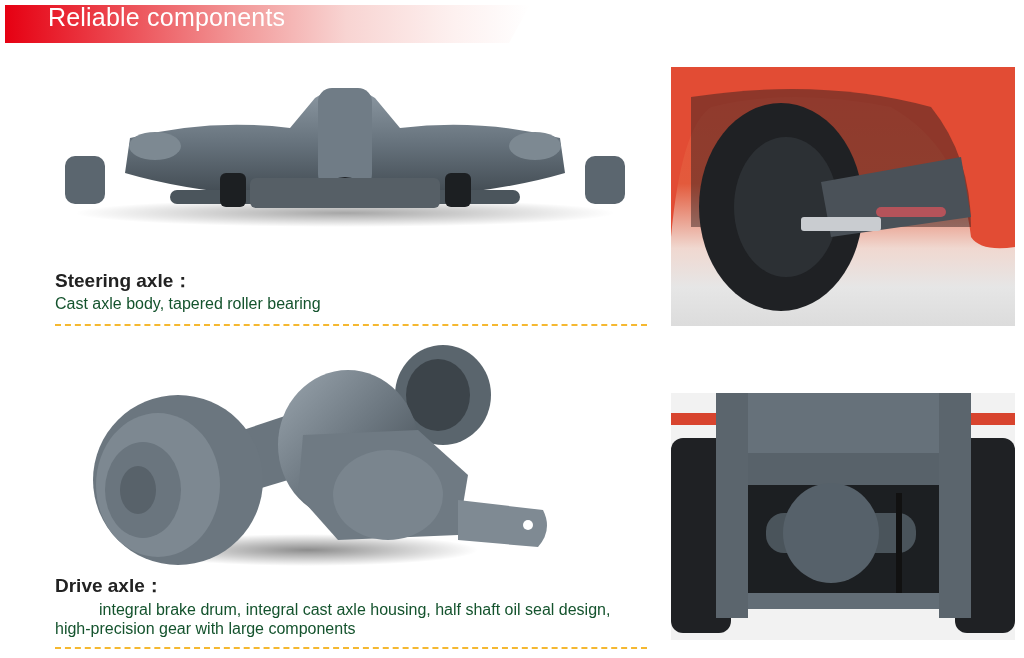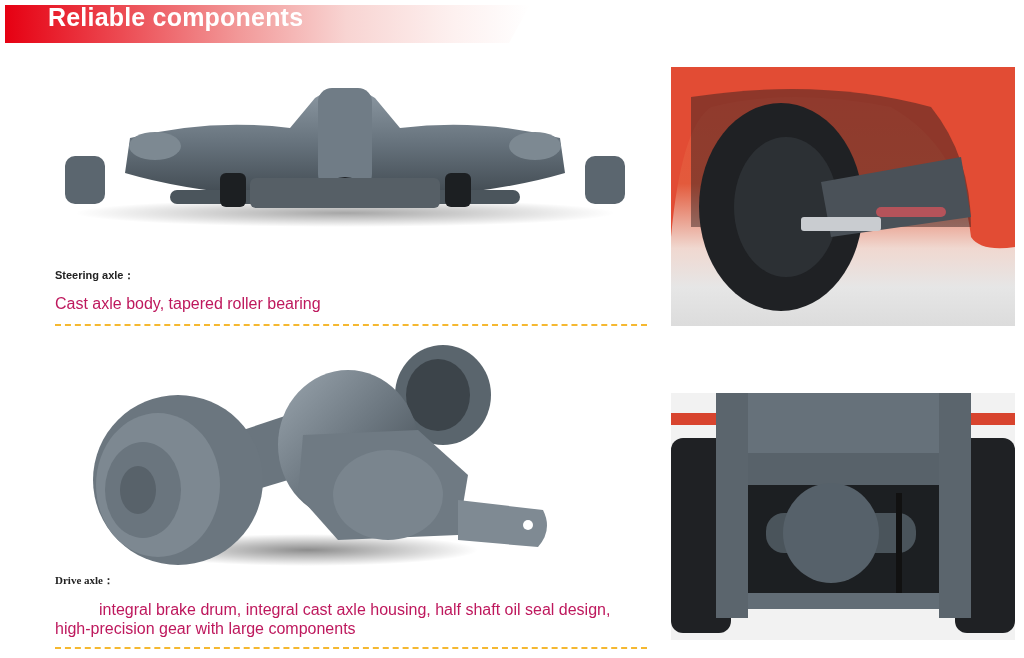--- a/index.html
+++ b/index.html
@@ -13,7 +13,7 @@
     }
     .banner-title {
       position: absolute; left: 48px; top: 3px;
-      font-size: 25px; font-weight: bold; color: #ffffff; letter-spacing: 0.2px;
+      font-size: 25px; font-weight: normal; color: #ffffff; letter-spacing: 0.2px;
     }
 
     .img-box { position: absolute; overflow: hidden; }

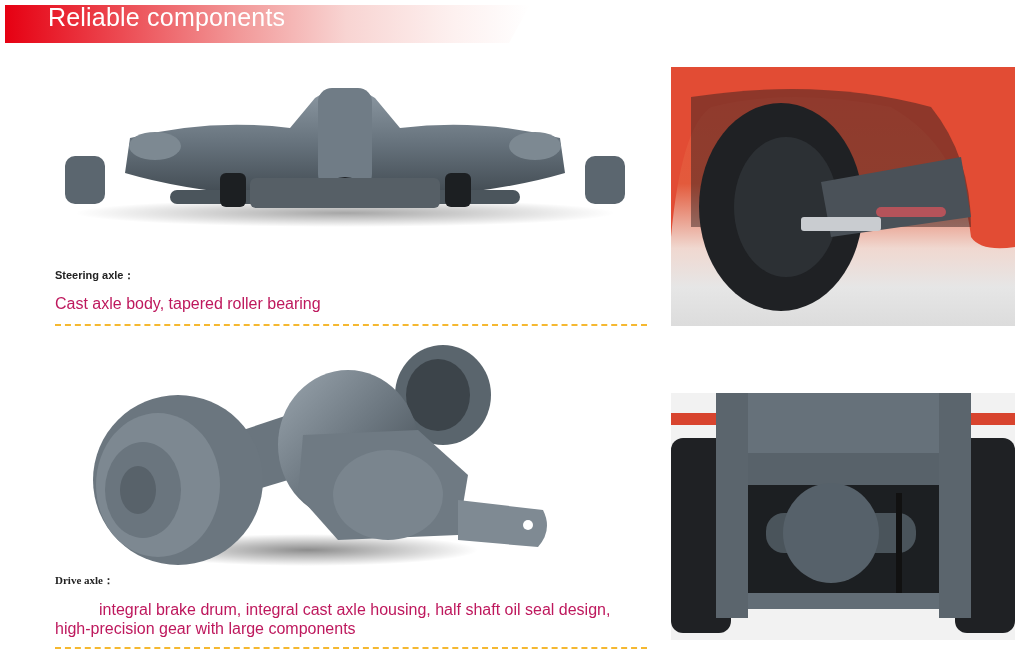--- a/index.html
+++ b/index.html
@@ -29,7 +29,7 @@
     #photo-bottom { left: 671px; top: 393px; width: 344px; height: 247px;
       background: linear-gradient(180deg, #8a949c 0%, #5d6870 40%, #4a545b 70%, #e8e8e8 88%, #f0f0f0 100%); }
 
-    .section-head { position: absolute; left: 55px; font-size: 11px; font-weight: bold; color: #222; }
+    .section-head { position: absolute; left: 55px; font-size: 19px; font-weight: bold; color: #222; }
     .section-desc { position: absolute; left: 55px; font-size: 16px; color: #be185d; line-height: 19px; }
     .dotted { position: absolute; left: 55px; width: 592px; height: 0; border-top: 2px dashed #f5b830; }
   </style>

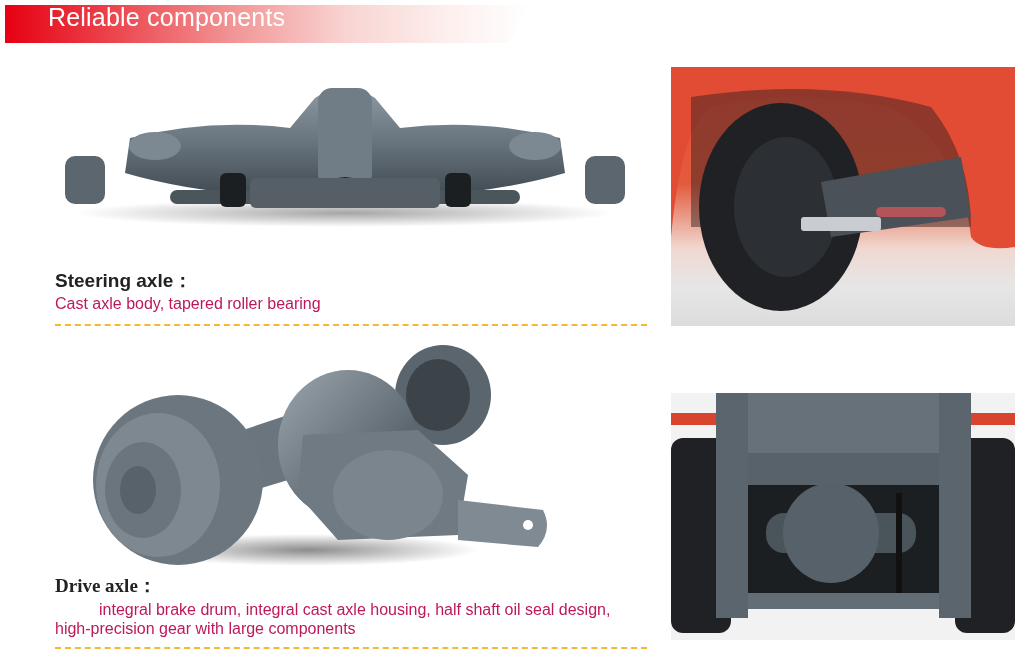--- a/index.html
+++ b/index.html
@@ -30,7 +30,7 @@
       background: linear-gradient(180deg, #8a949c 0%, #5d6870 40%, #4a545b 70%, #e8e8e8 88%, #f0f0f0 100%); }
 
     .section-head { position: absolute; left: 55px; font-size: 19px; font-weight: bold; color: #222; }
-    .section-desc { position: absolute; left: 55px; font-size: 16px; color: #be185d; line-height: 19px; }
+    .section-desc { position: absolute; left: 55px; font-size: 16px; color: #14532d; line-height: 19px; }
     .dotted { position: absolute; left: 55px; width: 592px; height: 0; border-top: 2px dashed #f5b830; }
   </style>
 </head>

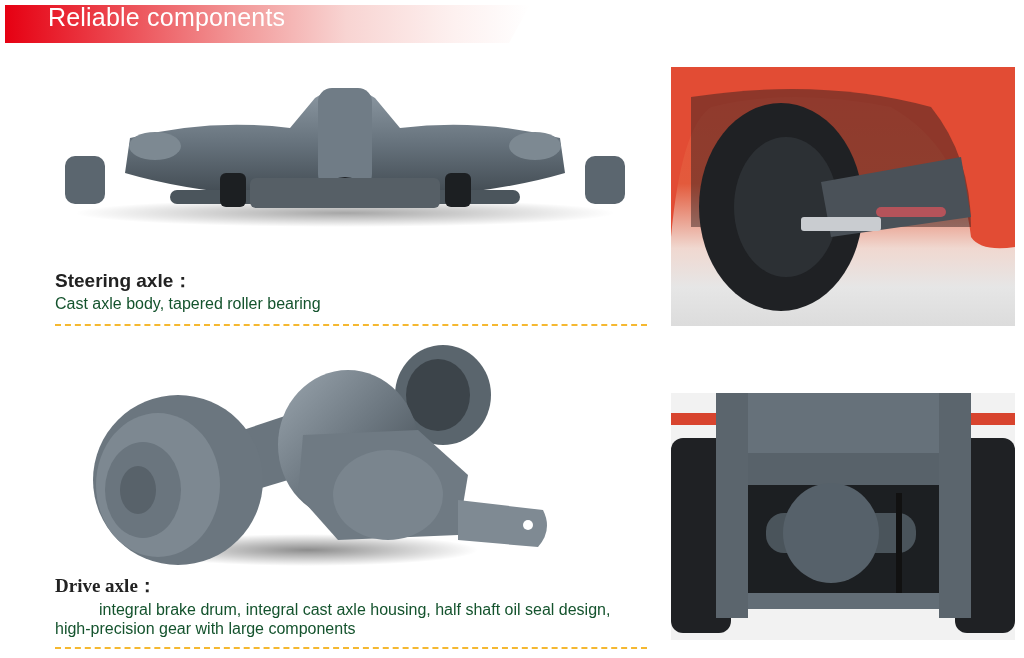--- a/index.html
+++ b/index.html
@@ -112,7 +112,7 @@
   </svg>
 </div>
 
-<div class="section-head" style="top:573px;font-family:Liberation Serif, serif;">Drive axle：</div>
+<div class="section-head" style="top:573px;">Drive axle：</div>
 <div class="section-desc" style="top:600px;margin-left:44px;">integral brake drum, integral cast axle housing, half shaft oil seal design,</div>
 <div class="section-desc" style="top:619px;">high-precision gear with large components</div>
 <div class="dotted" style="top:647px;"></div>

